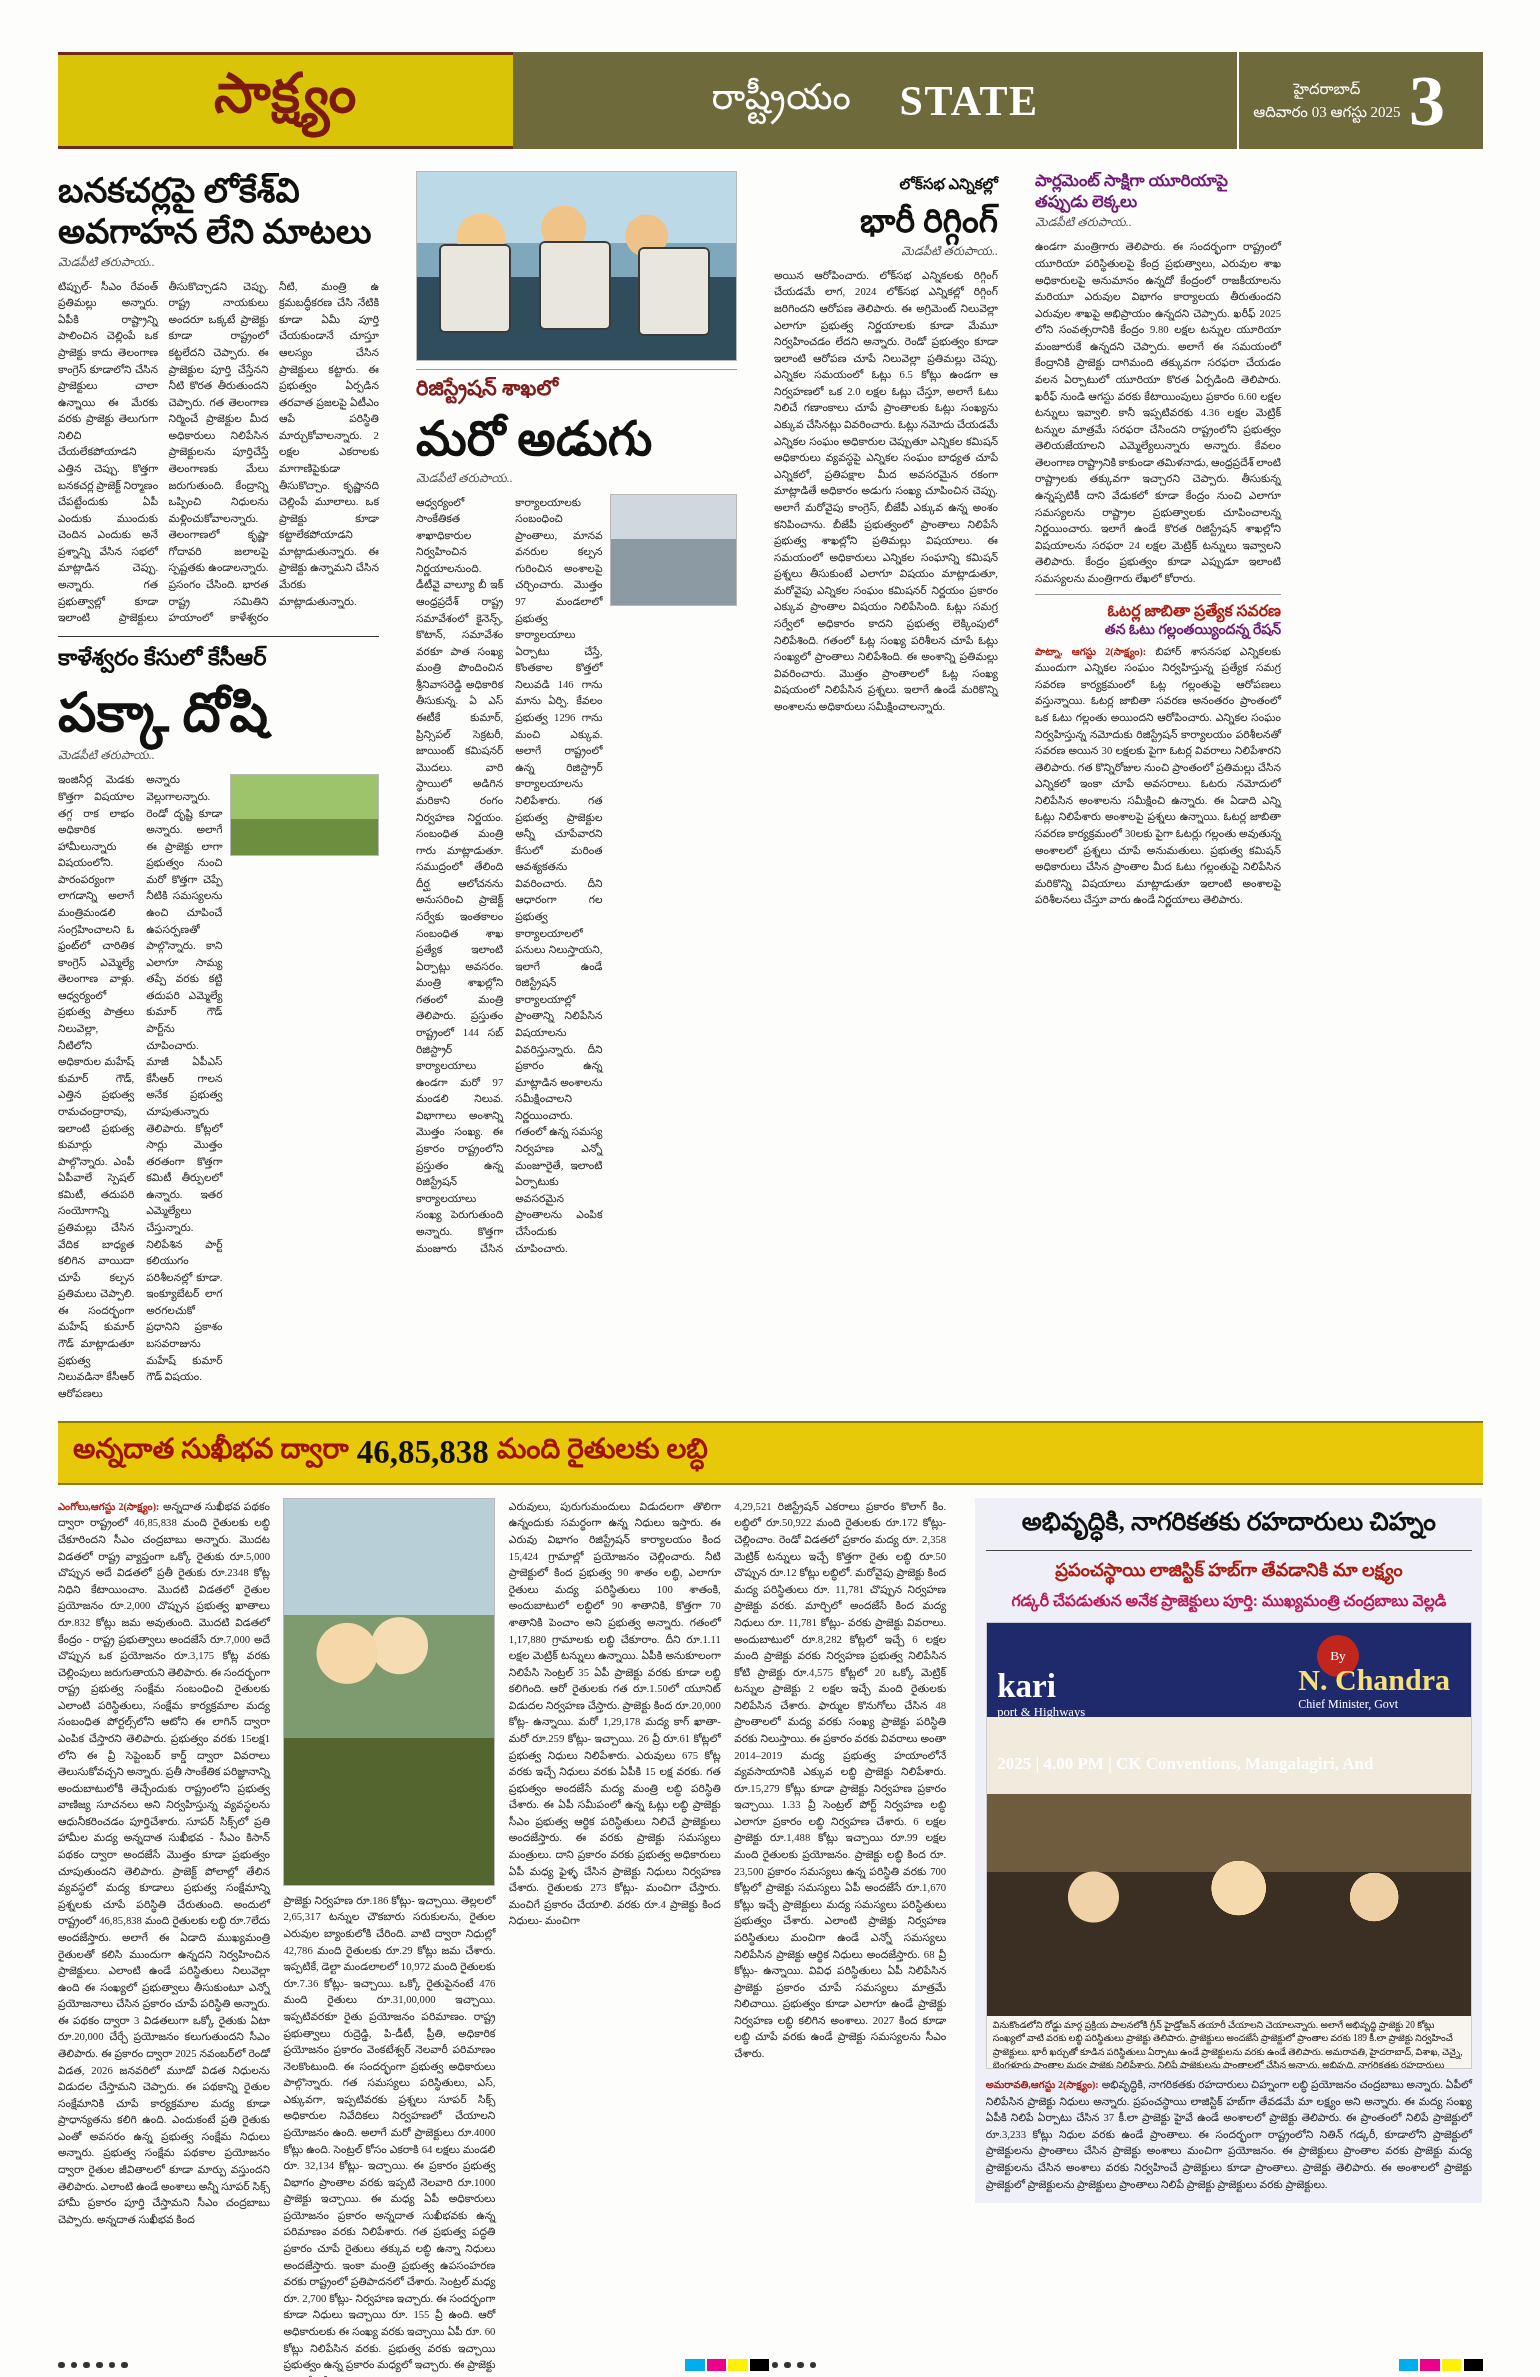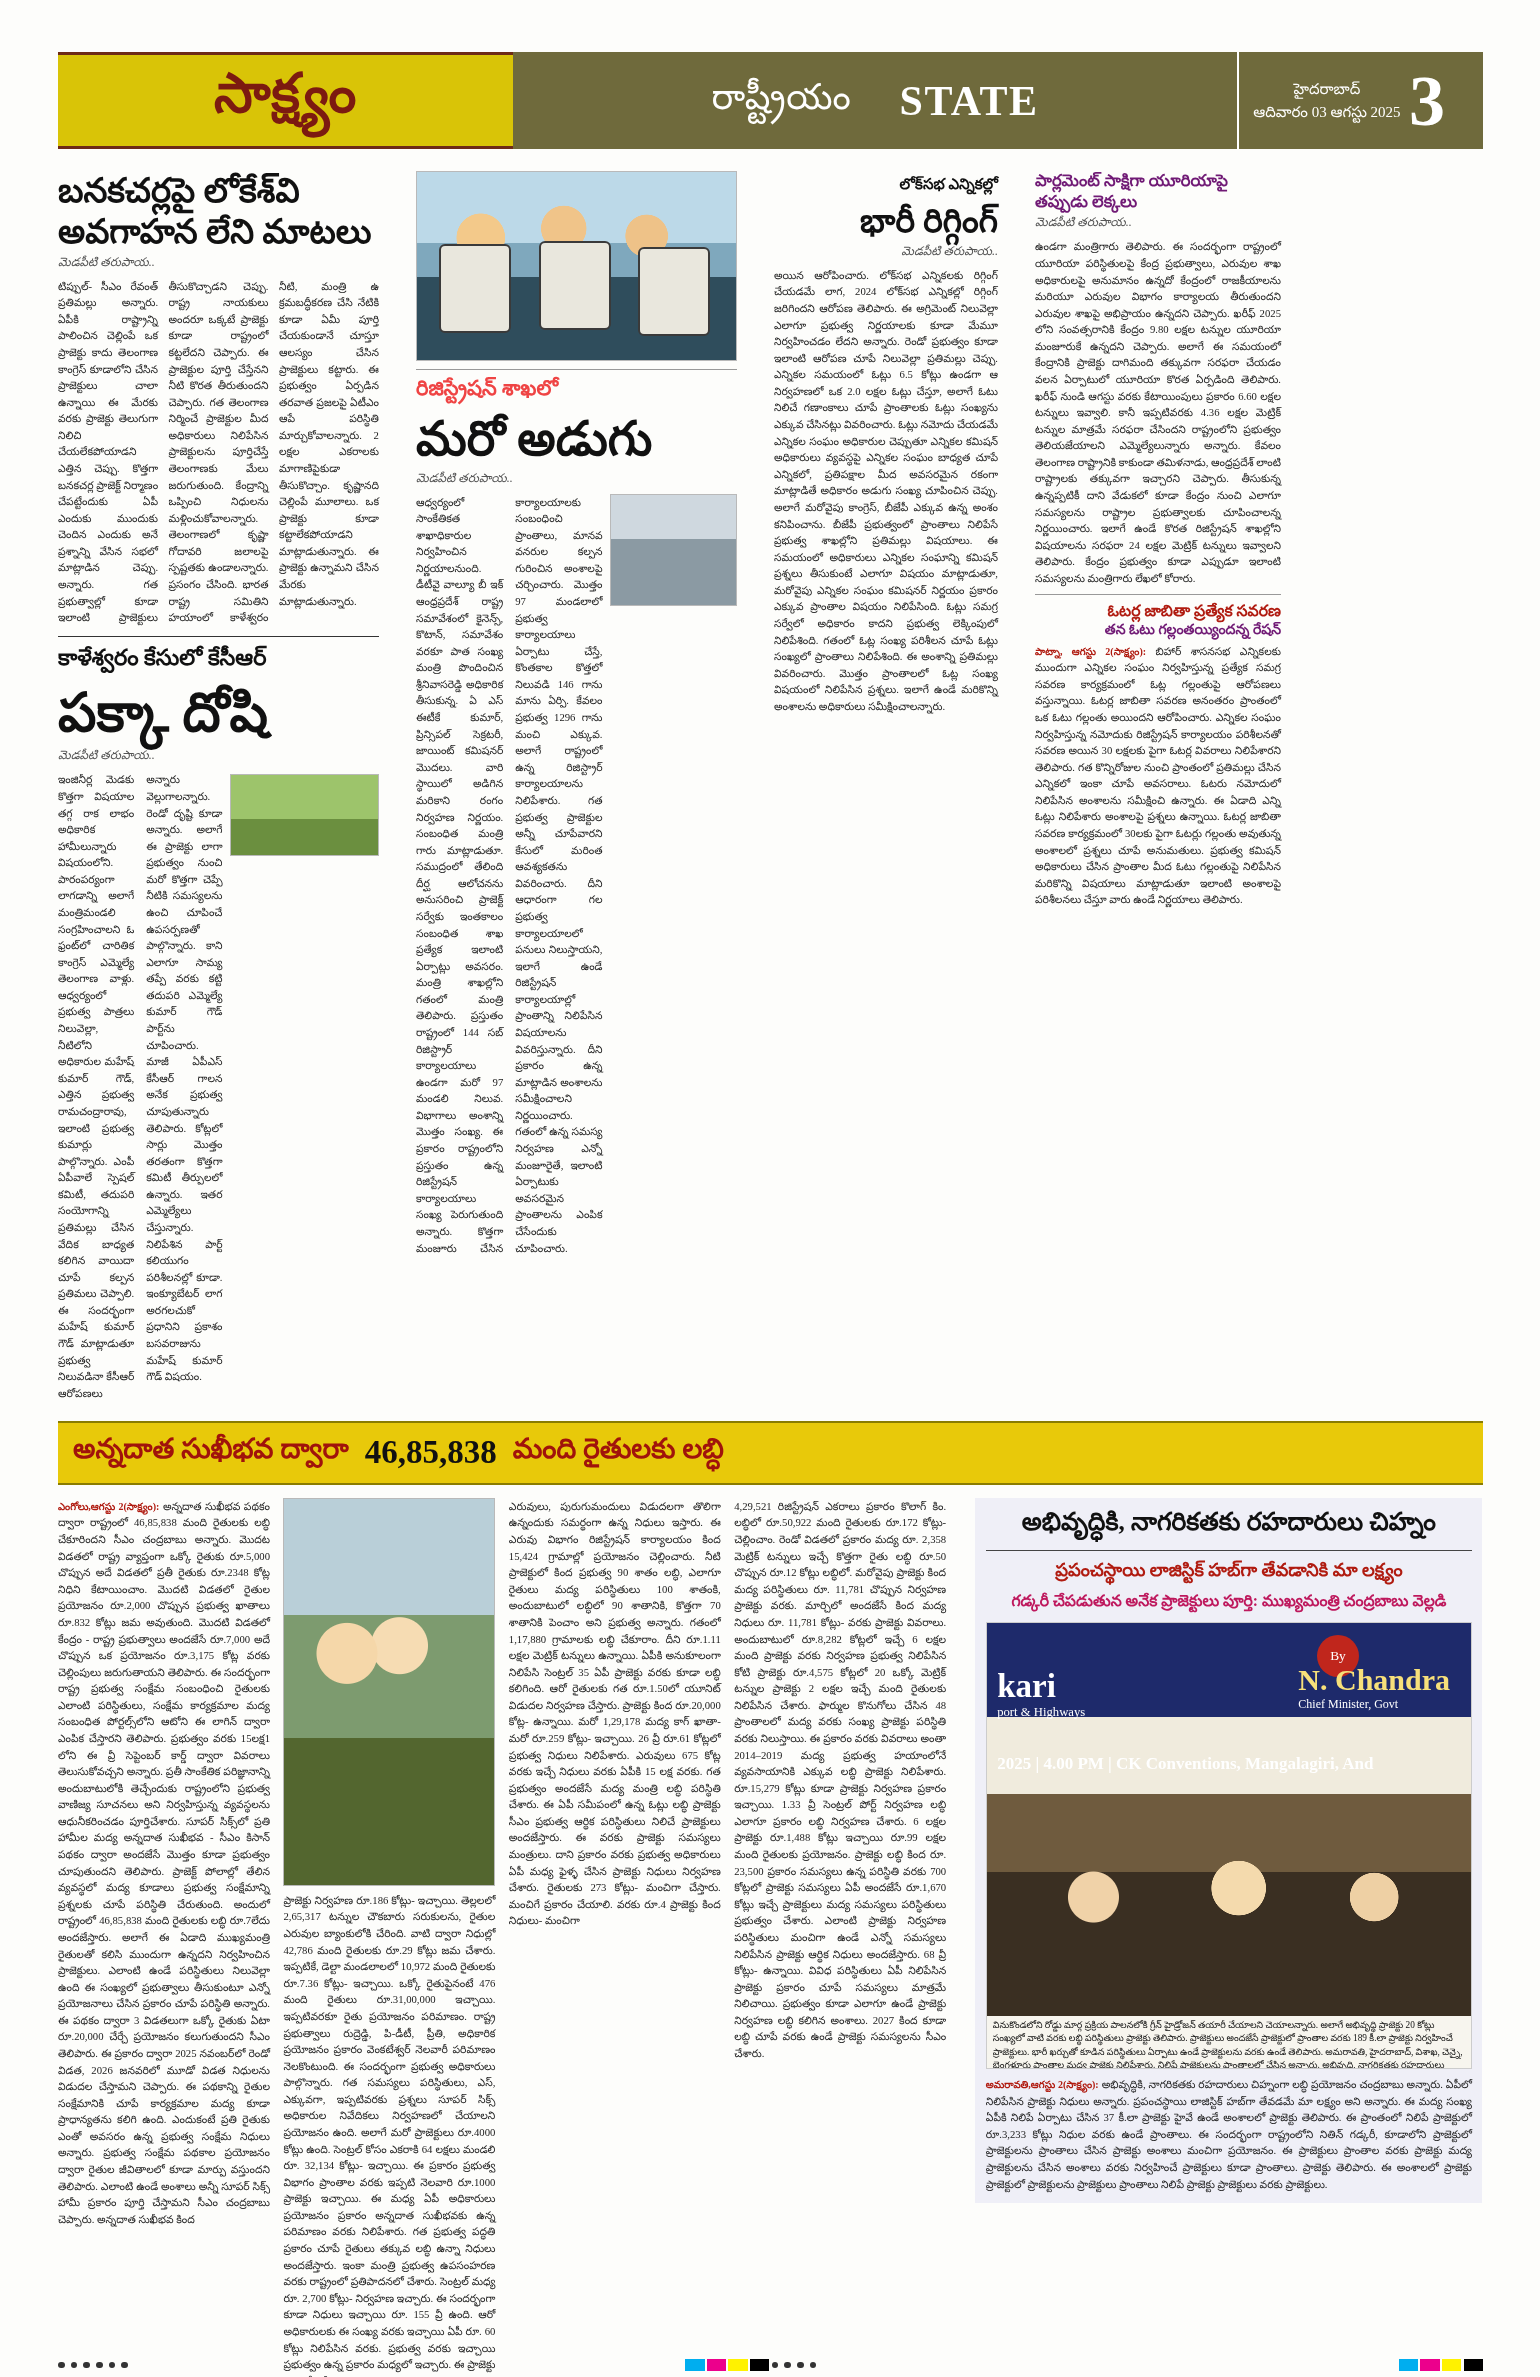--- a/index.html
+++ b/index.html
@@ -330,7 +330,7 @@
         <div class="vest" style="left:221px;top:75px;"></div>
       </div>
       <hr class="thin">
-      <div class="kicker" style="font-size:21px;font-weight:bold;color:#ef4444;">రిజిస్ట్రేషన్ శాఖలో</div>
+      <div class="kicker" style="font-size:21px;font-weight:bold;color:#7f1d1d;">రిజిస్ట్రేషన్ శాఖలో</div>
       <div class="headline-tel h-big" style="font-size:48px;">మరో అడుగు</div>
       <div class="byline">మెడపీటి తరుపాయ..</div>
       <div class="photo meetphoto" style="width:127px;float:right;margin:0 0 4.5px 7.5px;"></div>

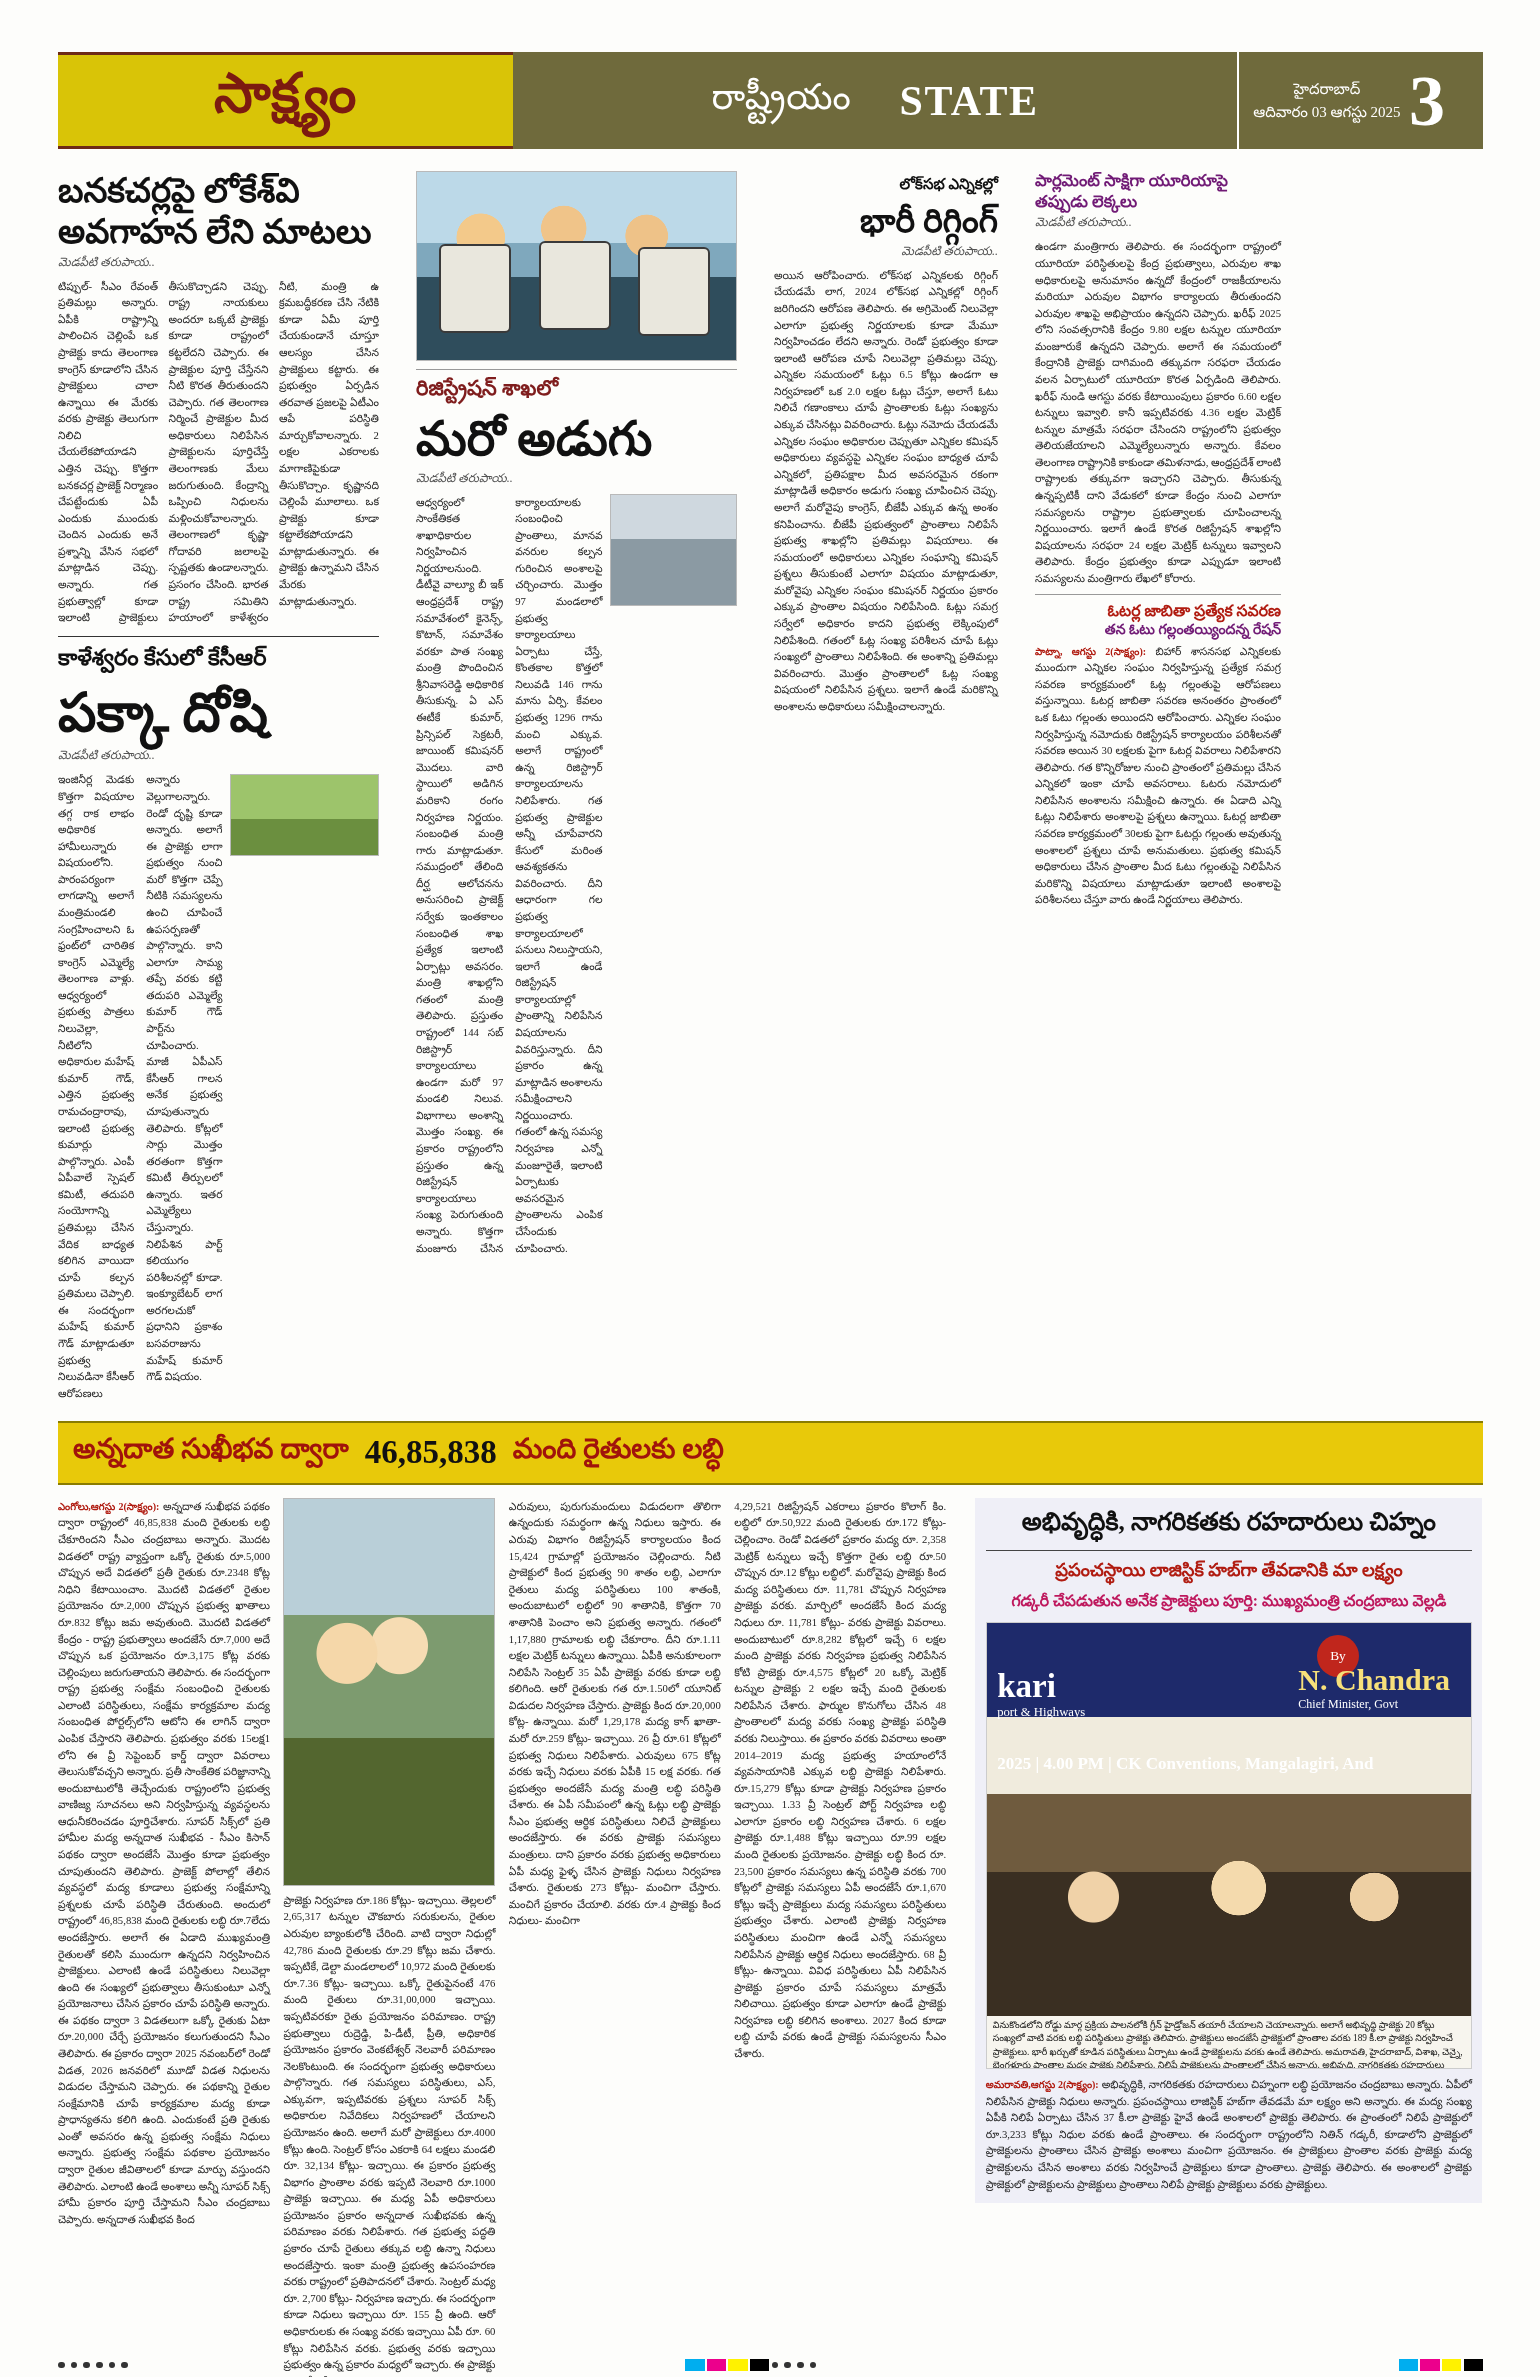--- a/index.html
+++ b/index.html
@@ -174,7 +174,7 @@
     padding: 10.4px 15px;
     display: flex;
     align-items: center;
-    gap: 16px;
+    gap: 8px;
     border-top: 2.2px solid #8a7c00;
     border-bottom: 2.2px solid #8a7c00;
   }

